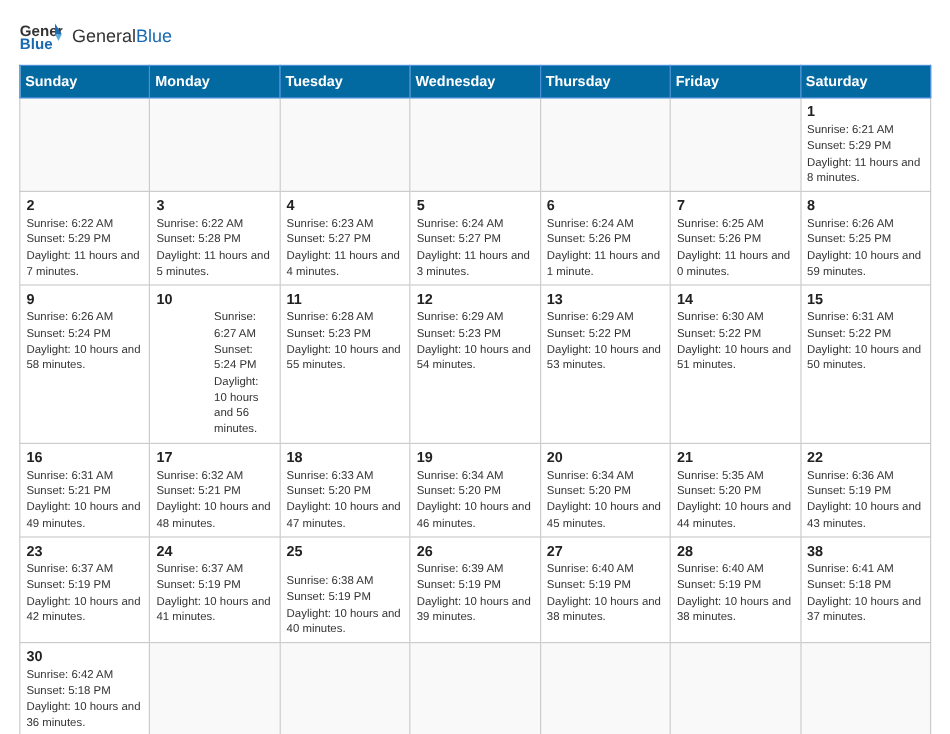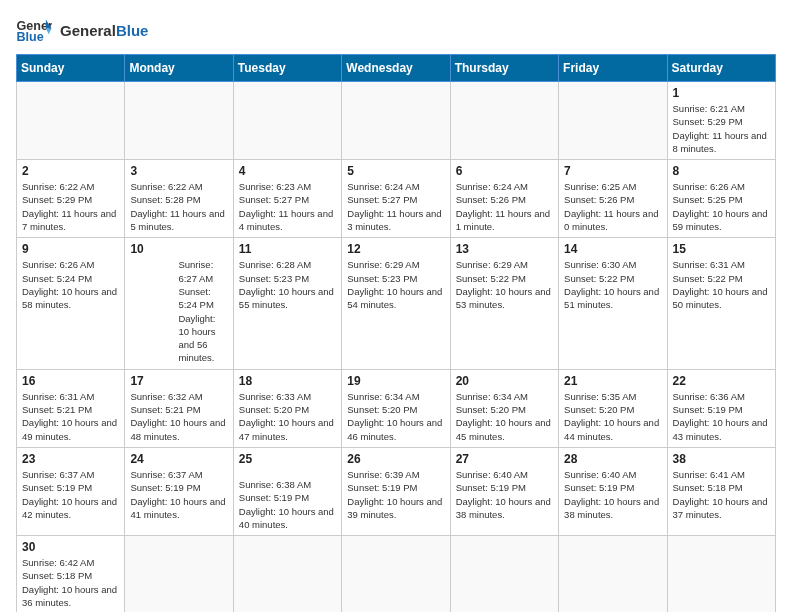--- a/index.html
+++ b/index.html
@@ -92,7 +92,7 @@
       <polygon points="42,18 50,18 46,26" fill="#5baee0"></polygon>
     </svg>
     <div style="margin-left:4px;">
-      <div style="font-size:15px;font-weight:bold;color:#333;">
+      <div style="font-size:15px;font-weight:normal;color:#333;">
         <span style="color:#333;">General</span><span style="color:#1a6ab1;">Blue</span>
       </div>
     </div>

